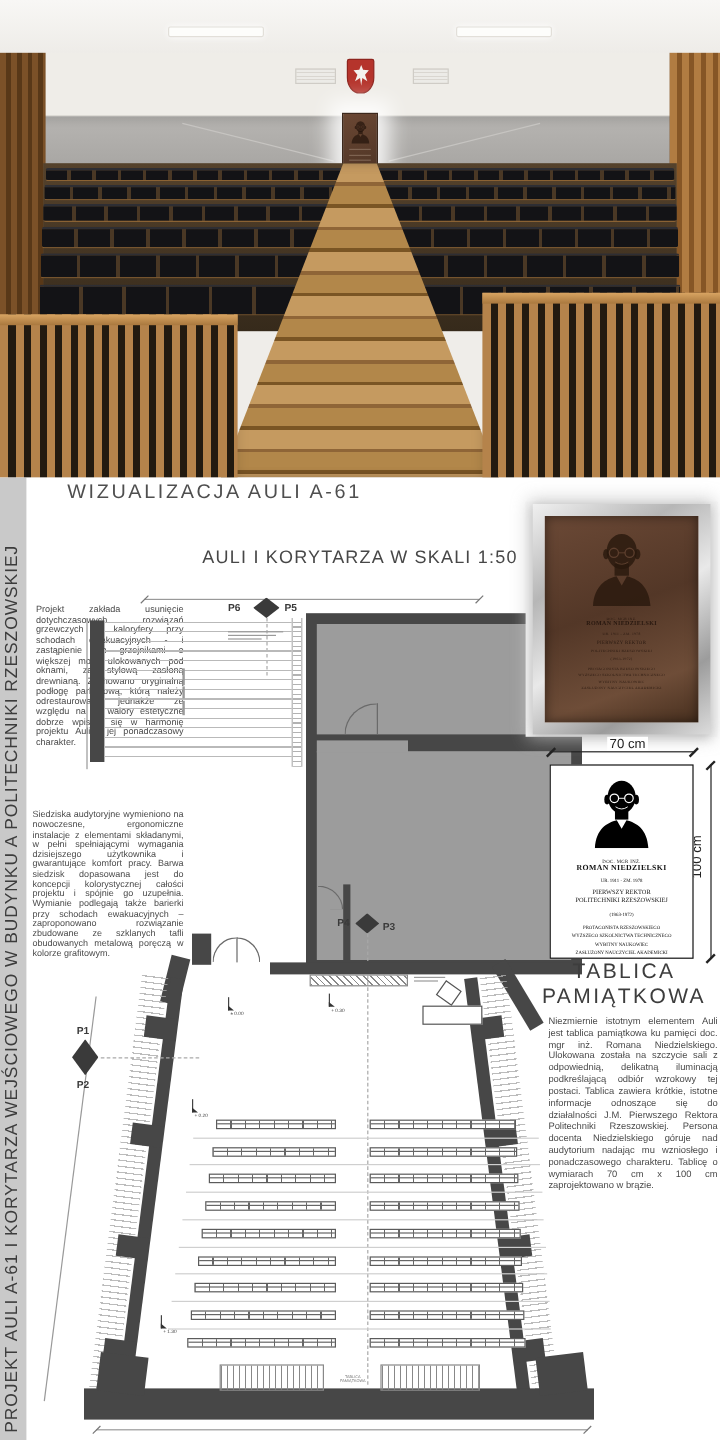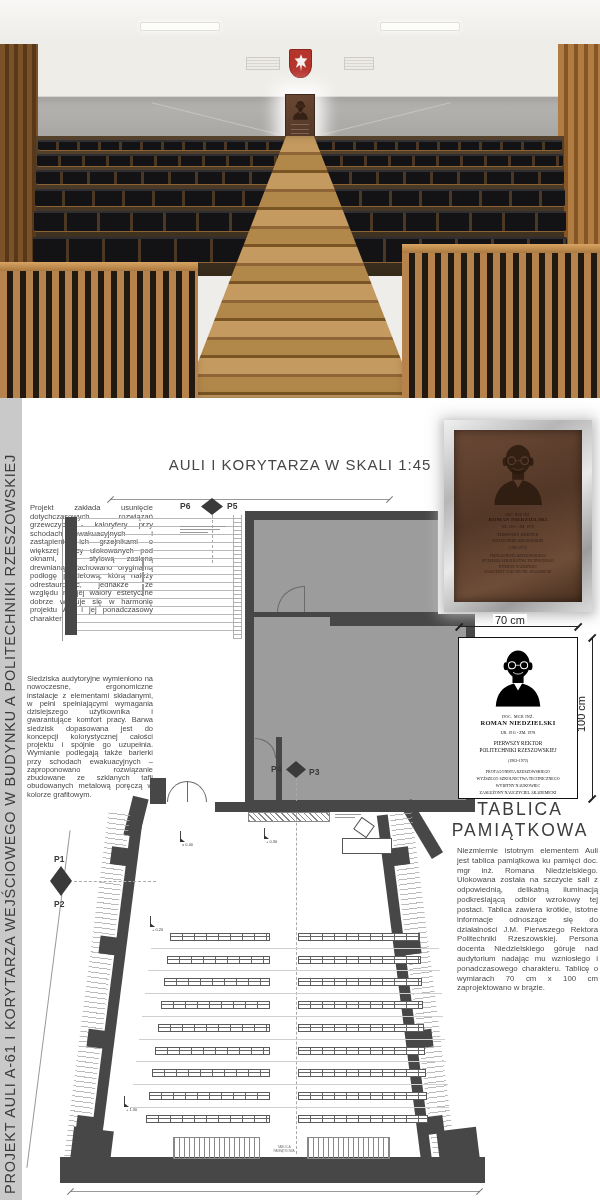--- a/index.html
+++ b/index.html
@@ -196,6 +196,7 @@
     <span>PROJEKT AULI A-61 I KORYTARZA WEJŚCIOWEGO W BUDYNKU A POLITECHNIKI RZESZOWSKIEJ</span>
   </div>
 
+  <div class="viz-title">WIZUALIZACJA AULI A-61</div>
   <div class="plan-title">
     <div>AULI I KORYTARZA W SKALI 1:45</div>
   </div>

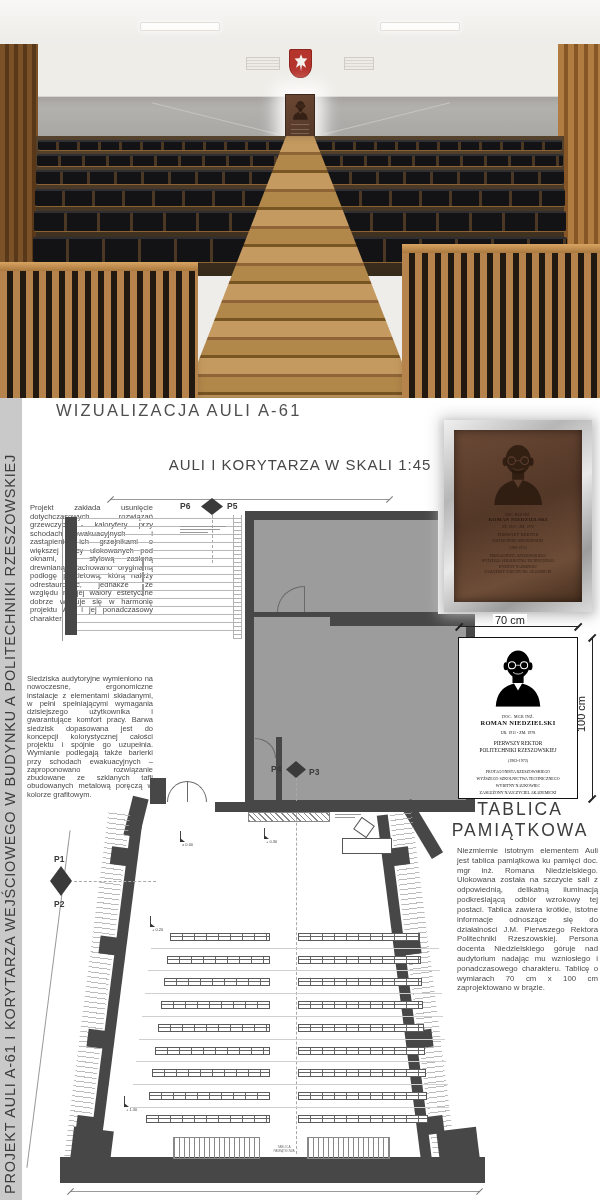--- a/index.html
+++ b/index.html
@@ -198,7 +198,7 @@
 
   <div class="viz-title">WIZUALIZACJA AULI A-61</div>
   <div class="plan-title">
-    <div>AULI I KORYTARZA W SKALI 1:45</div>
+    <div>AULI I KORYTARZA W SKALI 1:50</div>
   </div>
   <p class="para para1">Projekt zakłada usunięcie dotychczasowych rozwiązań grzewczych - kaloryfery przy schodach ewakuacyjnych - i zastąpienie ich grzejnikami o większej mocy ulokowanych pod oknami, za stylową zasłoną drewnianą. Zachowano oryginalną podłogę parkietową, którą należy odrestaurować, jednakże ze względu na jej walory estetyczne dobrze wpisuje się w harmonię projektu Auli i jej ponadczasowy charakter.</p>
   <p class="para para2">Siedziska audytoryjne wymieniono na nowoczesne, ergonomiczne instalacje z elementami składanymi, w pełni spełniającymi wymagania dzisiejszego użytkownika i gwarantujące komfort pracy. Barwa siedzisk dopasowana jest do koncepcji kolorystycznej całości projektu i spójnie go uzupełnia. Wymianie podlegają także barierki przy schodach ewakuacyjnych – zaproponowano rozwiązanie zbudowane ze szklanych tafli obudowanych metalową poręczą w kolorze grafitowym.</p>

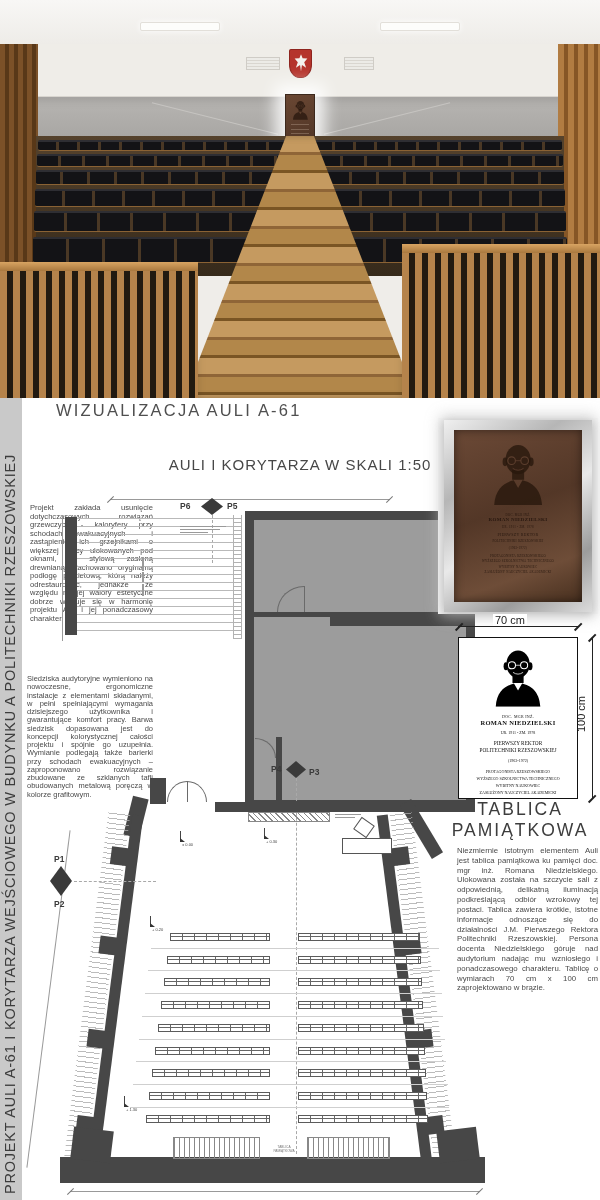--- a/index.html
+++ b/index.html
@@ -57,7 +57,7 @@
   .para3{left:457px;top:846px;width:141px;font-size:7.8px;line-height:1.26;}
 
   
-  .plan{position:absolute;left:30px;top:497px;width:460px;height:703px;}
+  .plan{position:absolute;left:40px;top:497px;width:460px;height:703px;}
   .wall{position:absolute;background:#474747;}
   .grayroom{position:absolute;background:#9c9c9c;}
   .pmark{position:absolute;font-weight:bold;font-size:8.5px;color:#3a3a3a;}

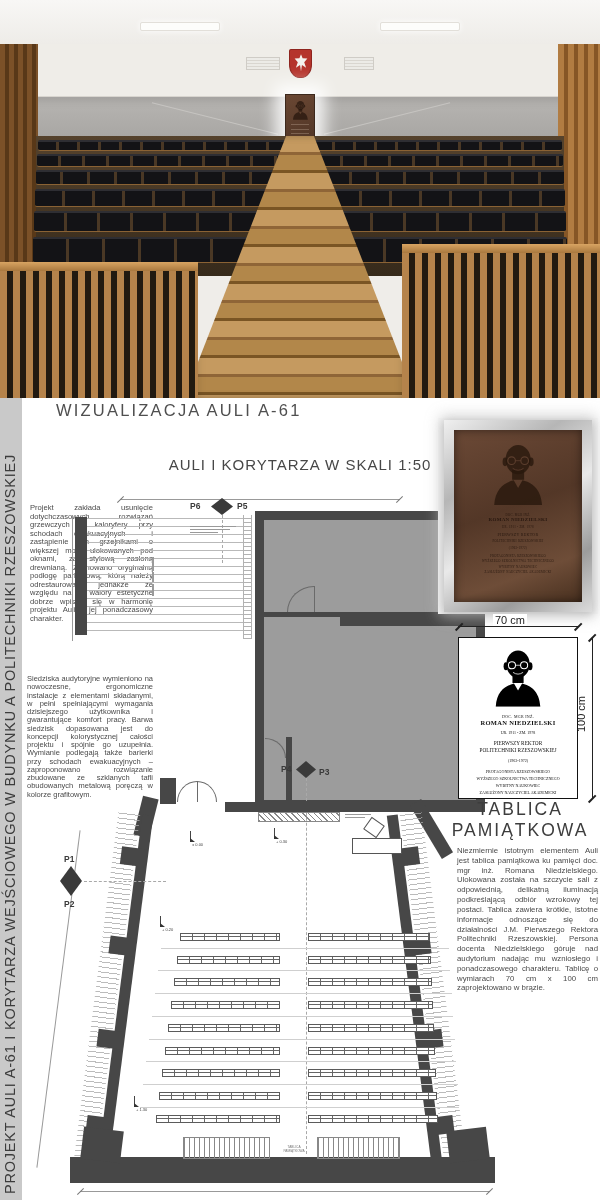--- a/index.html
+++ b/index.html
@@ -354,7 +354,7 @@
   </div>
 
   <div class="plq-draw">
-    <div class="dim-label" style="left:38px;top:-2px;">70 cm</div>
+    <div class="dim-label" style="left:51px;top:-2px;">70 cm</div>
     <div class="dimline-h" style="left:3px;top:10px;width:120px;background:#222;"></div>
     <div class="tick2" style="left:-1px;top:10px;"></div>
     <div class="tick2" style="left:118px;top:10px;"></div>

